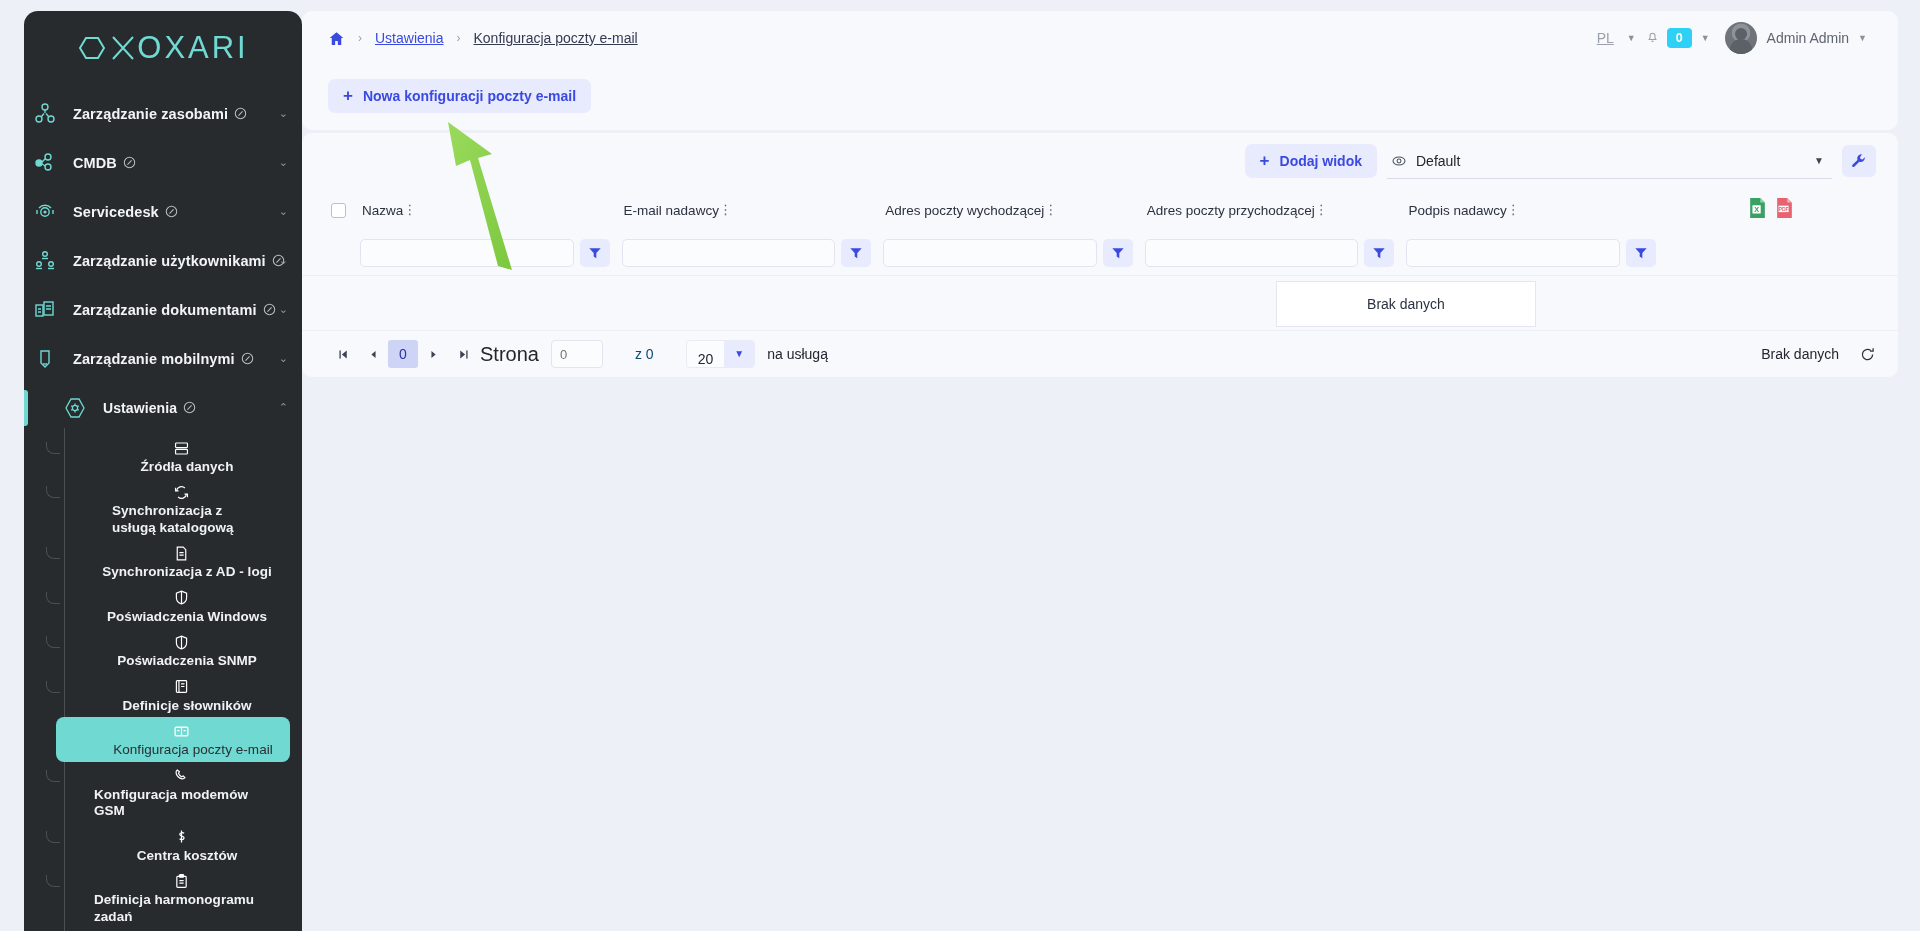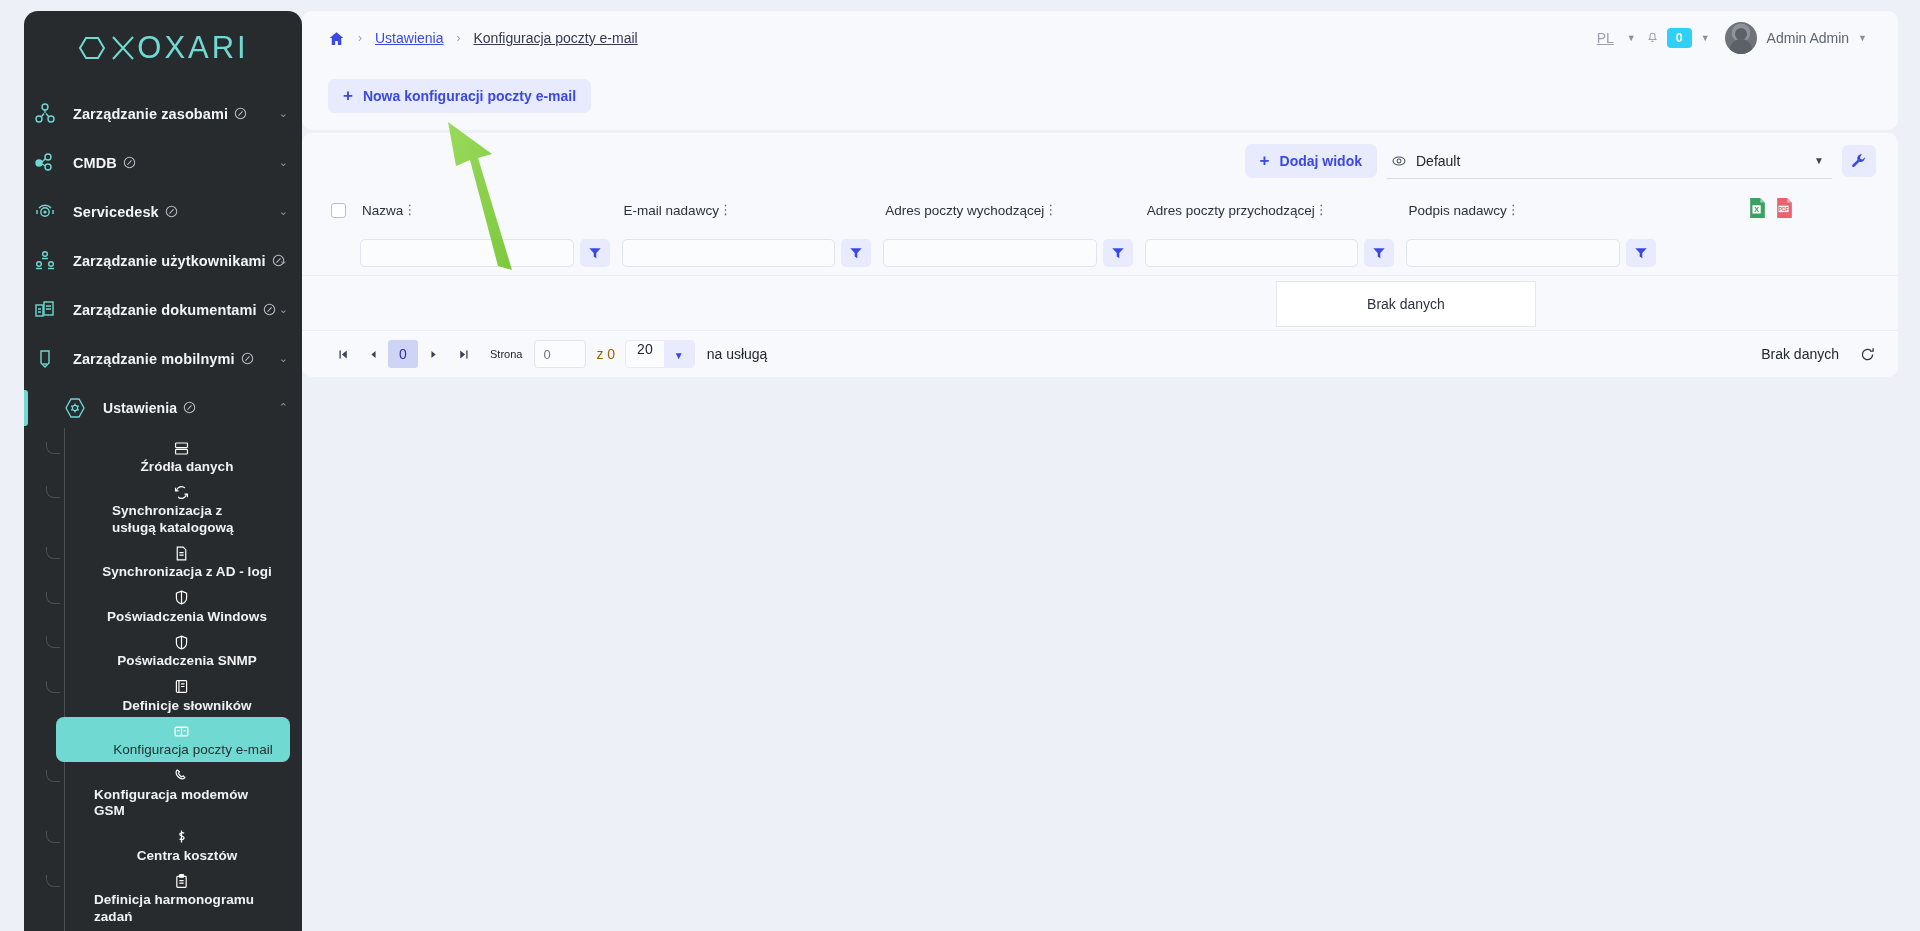--- a/index.html
+++ b/index.html
@@ -218,7 +218,7 @@
     display: flex; align-items: center; justify-content: center; font-size: 14px;
     border-radius: 3px; cursor: pointer;
   }
-  .pg-label { color: #22262e; font-size: 11px; margin: 0 12px 0 12px; }
+  .pg-label { color: #22262e; font-size: 20px; margin: 0 12px 0 2px; }
   .pg-input {
     width: 52px; height: 28px; border: 1px solid #e2e5f0; border-radius: 4px;
     background: #fbfcfe; font-size: 13px; text-align: left; padding: 0 8px;

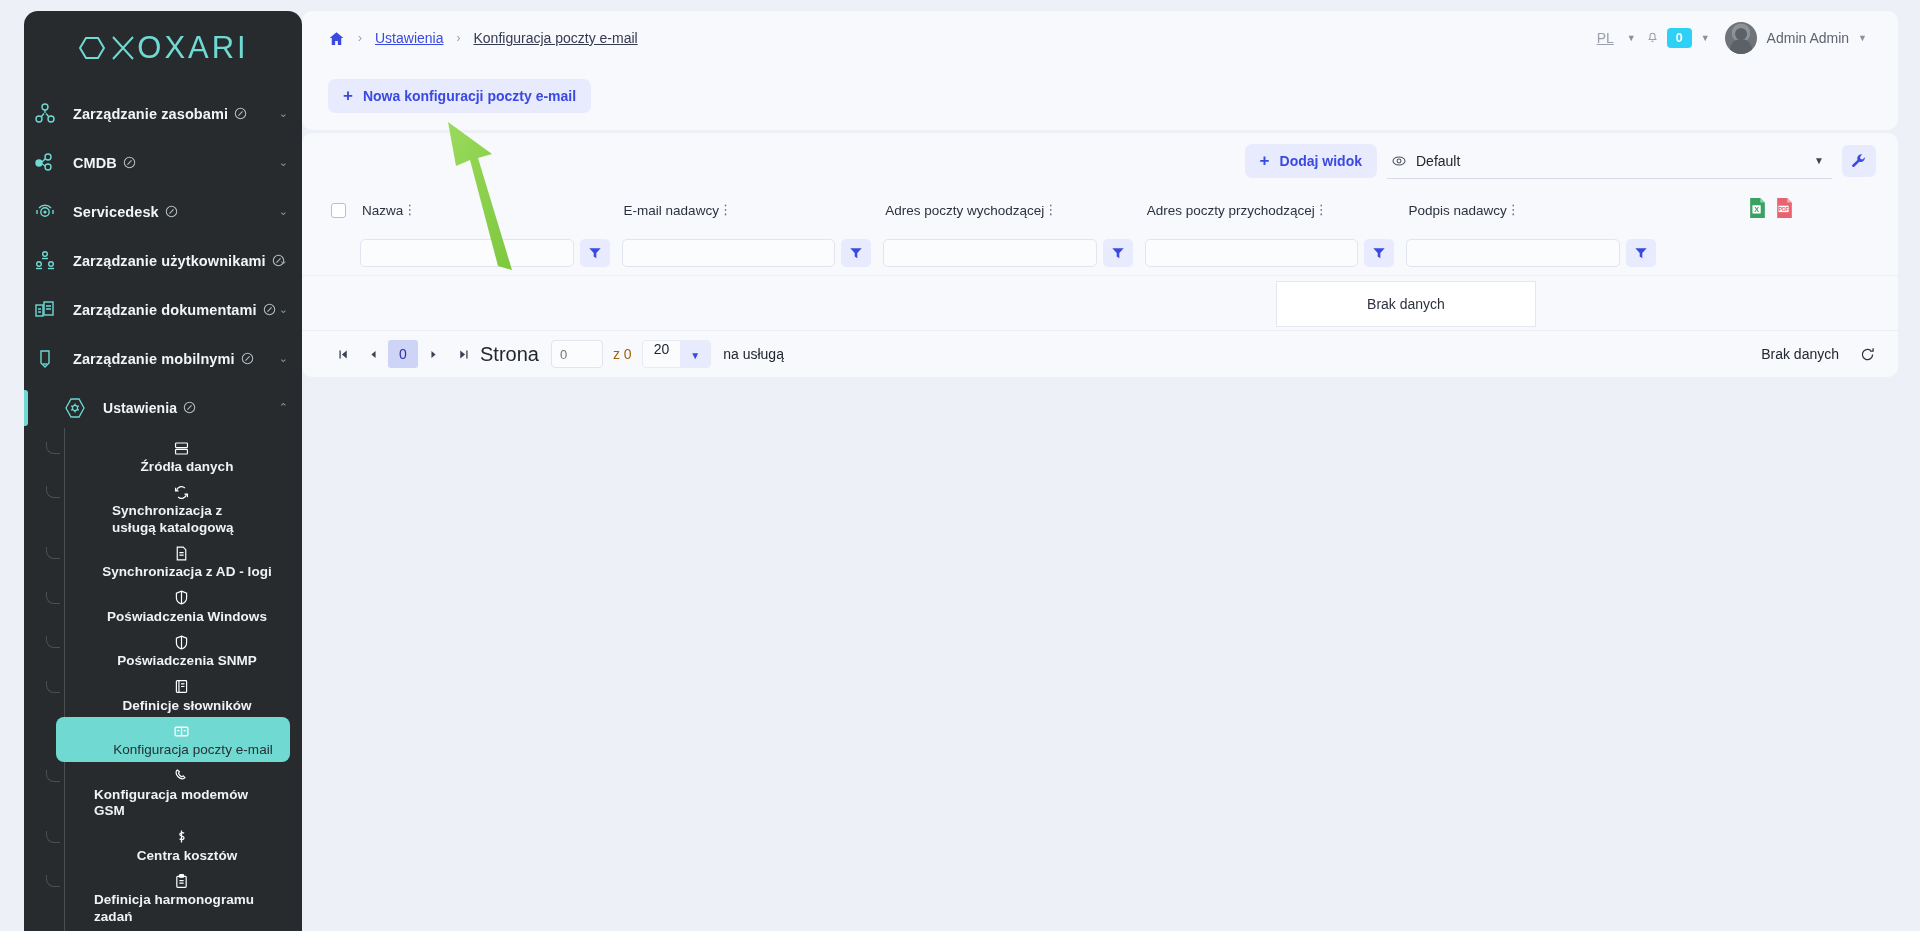--- a/index.html
+++ b/index.html
@@ -224,7 +224,7 @@
     background: #fbfcfe; font-size: 13px; text-align: left; padding: 0 8px;
     color: #9aa0ac; outline: none; font-family: "Liberation Sans", sans-serif;
   }
-  .pg-of { color: #a16207; font-size: 14px; margin: 0 10px; }
+  .pg-of { color: #0c4a6e; font-size: 14px; margin: 0 32px; }
   .pg-size {
     display: flex; align-items: flex-start; height: 28px; border: 1px solid #e9ebf4;
     border-radius: 4px; overflow: hidden; background: #fbfcfe;

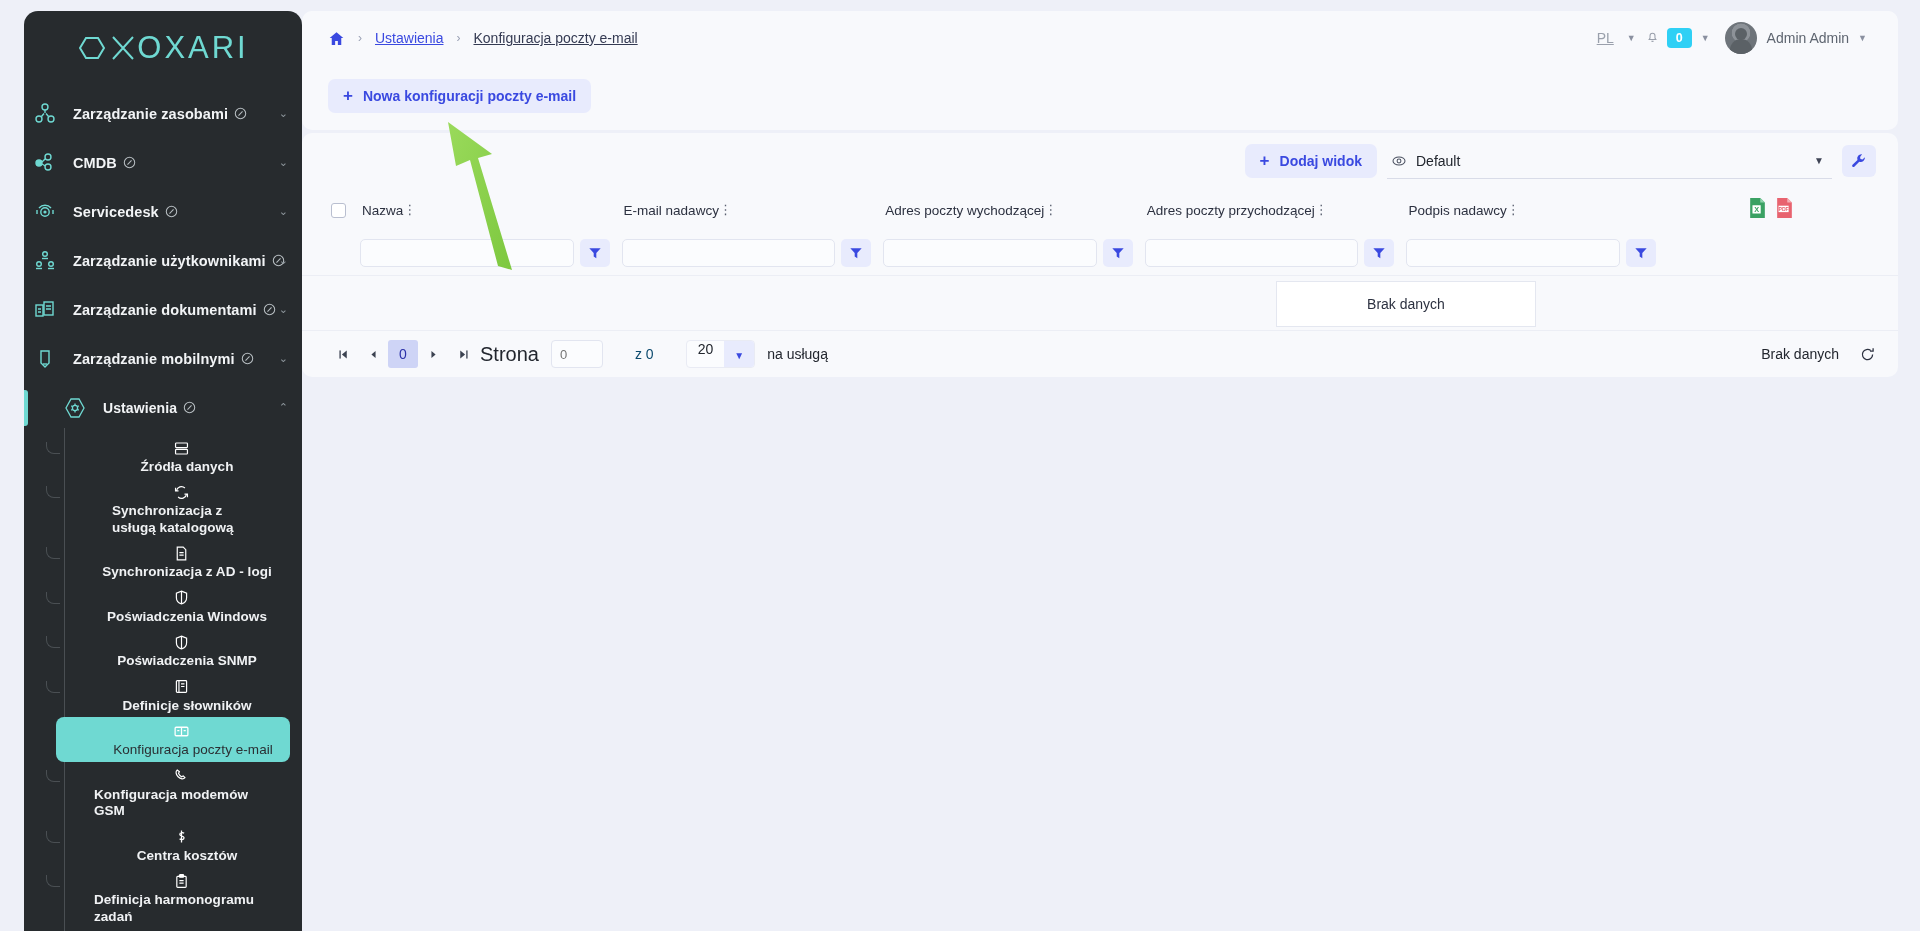--- a/index.html
+++ b/index.html
@@ -226,7 +226,7 @@
   }
   .pg-of { color: #0c4a6e; font-size: 14px; margin: 0 32px; }
   .pg-size {
-    display: flex; align-items: flex-start; height: 28px; border: 1px solid #e9ebf4;
+    display: flex; align-items: flex-end; height: 28px; border: 1px solid #e9ebf4;
     border-radius: 4px; overflow: hidden; background: #fbfcfe;
   }
   .pg-size .val { padding: 0 11px; font-size: 14px; color: #22262e; }

